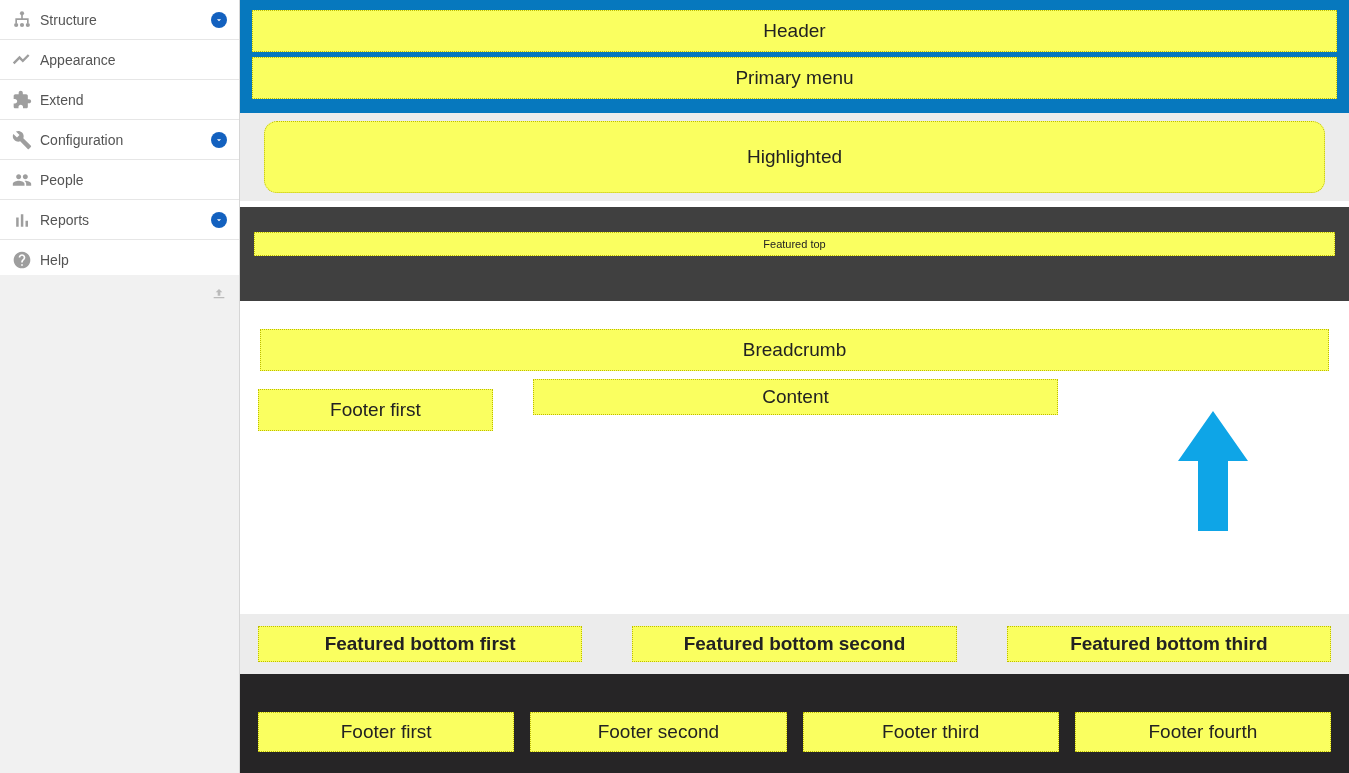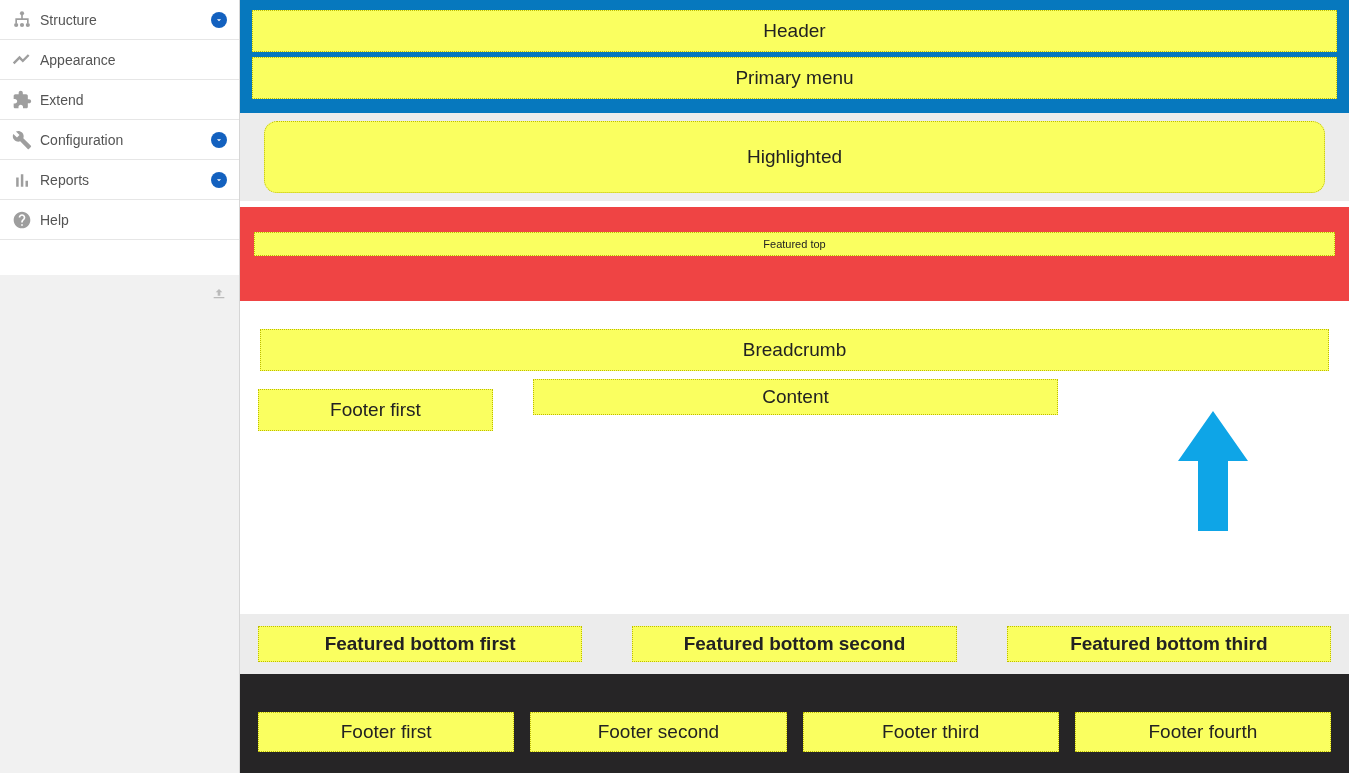--- a/index.html
+++ b/index.html
@@ -293,6 +293,16 @@
     </span>
   </div>
 
+  <div class="sidebar-item">
+    <span class="sidebar-item-left">
+      <span class="sidebar-icon">
+        <svg viewBox="0 0 24 24">
+            <path d="M16 11c1.66 0 3-1.34 3-3s-1.34-3-3-3-3 1.34-3 3 1.34 3 3 3zm-8 0c1.66 0 3-1.34 3-3S9.66 5 8 5 5 6.34 5 8s1.34 3 3 3zm0 2c-2.33 0-7 1.17-7 3.5V19h14v-2.5c0-2.33-4.67-3.5-7-3.5zm8 0c-.29 0-.62.02-.97.05 1.16.84 1.97 1.97 1.97 3.45V19h6v-2.5c0-2.33-4.67-3.5-7-3.5z"></path>
+          </svg>
+      </span>
+      <span class="sidebar-label">People</span>
+    </span>
+  </div>
 
   <div class="sidebar-item">
     <span class="sidebar-item-left">

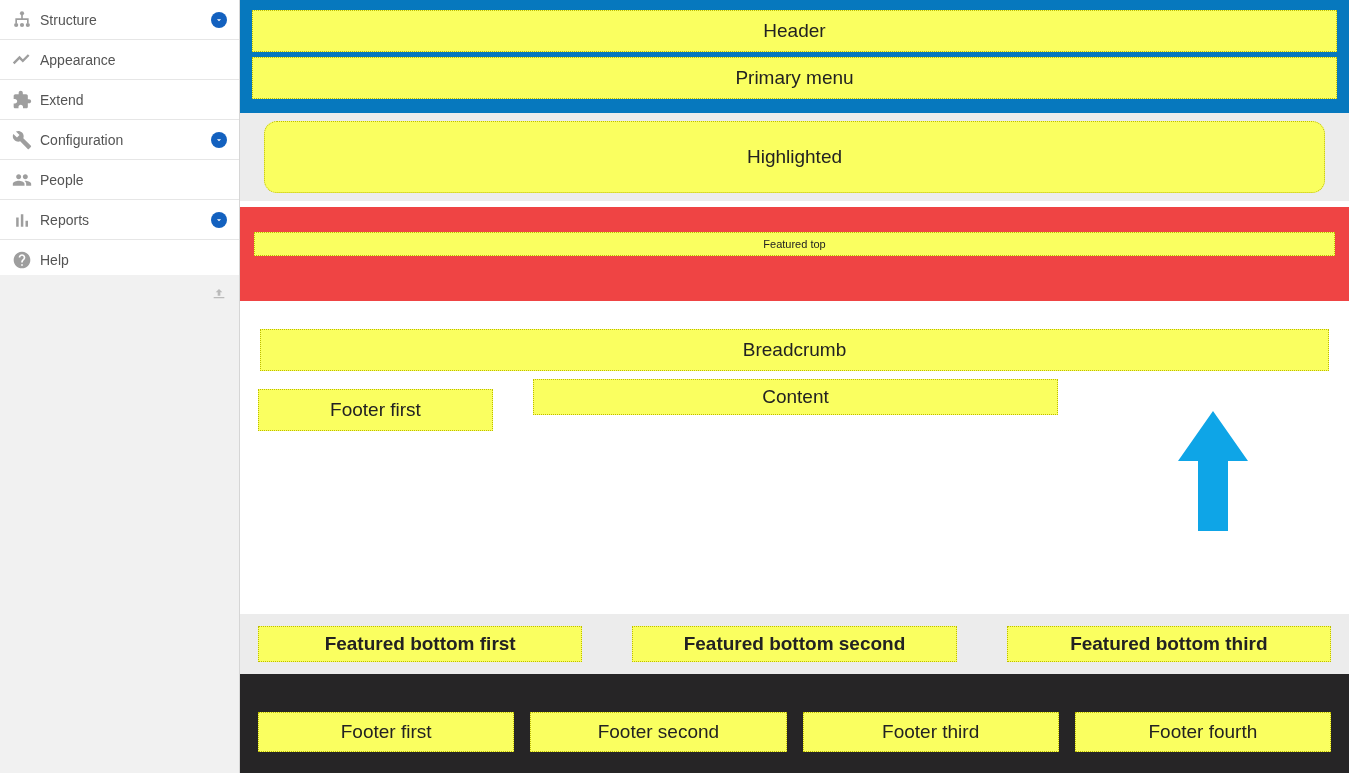--- a/index.html
+++ b/index.html
@@ -131,7 +131,7 @@
 
     
     .featured-top-strip {
-      background: #ef4444;
+      background: #404040;
       padding: 25px 14px 45px 14px;
     }
     .featured-top-strip .region {

